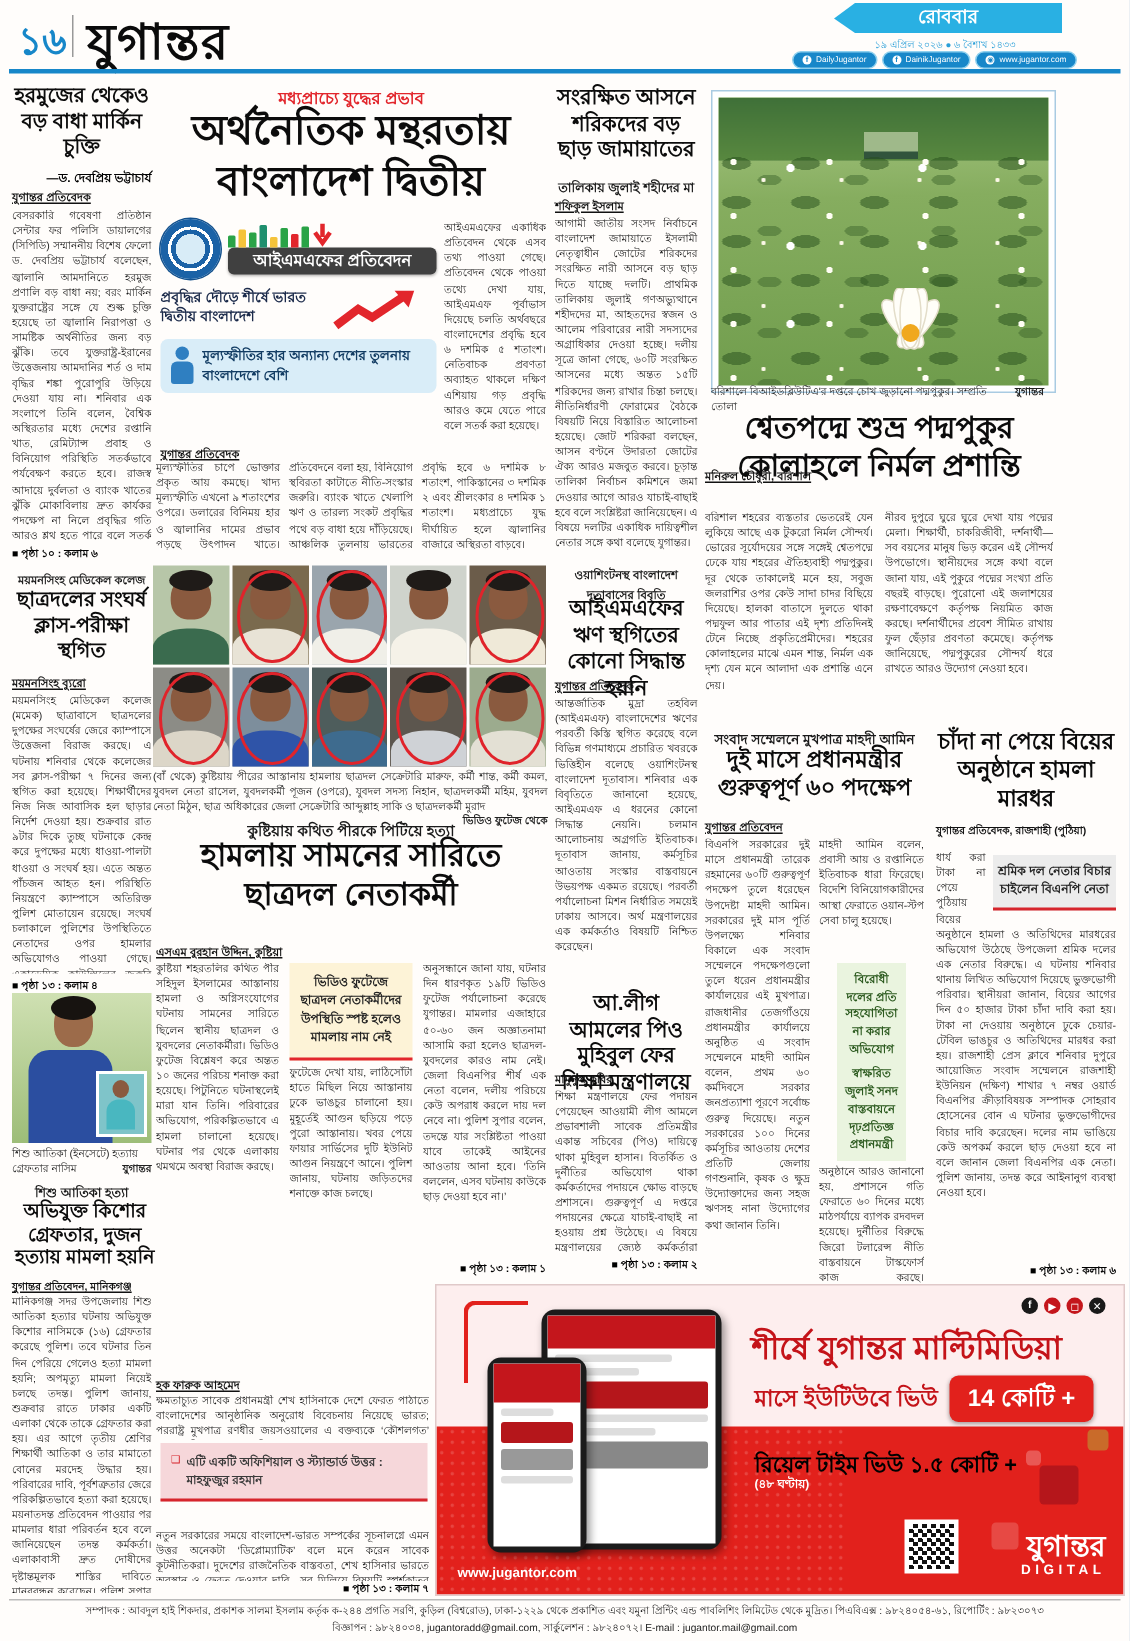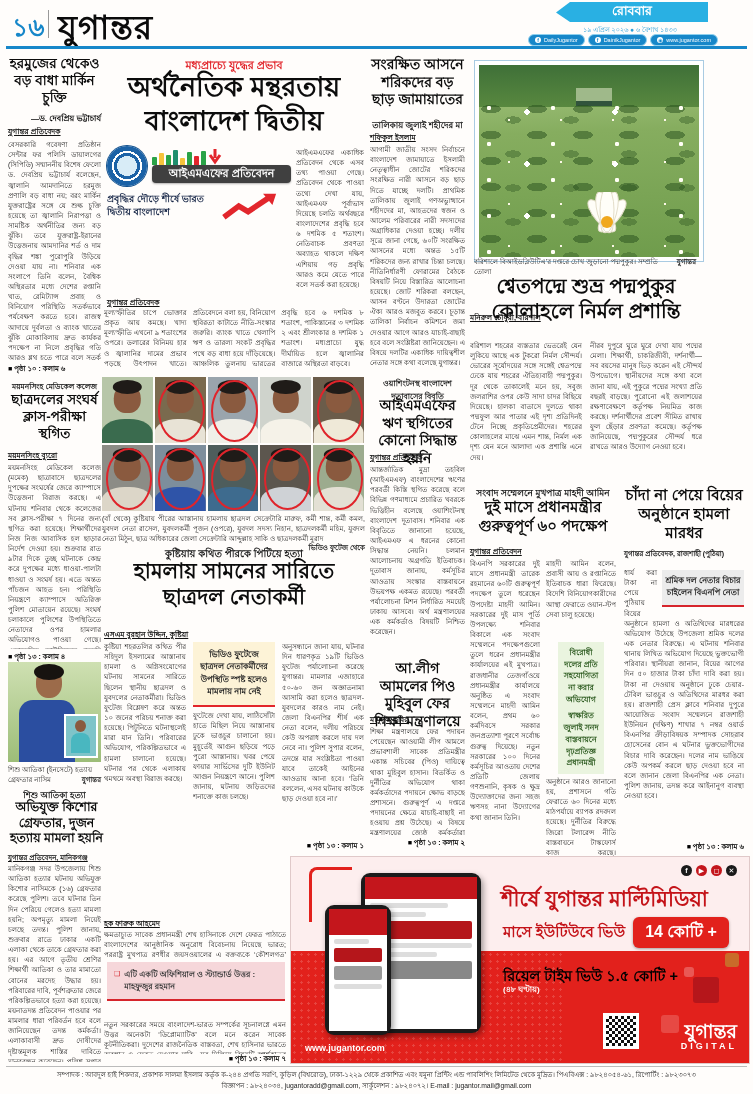--- a/index.html
+++ b/index.html
@@ -206,6 +206,10 @@
         <path d="M44 2 L58 2 L54 14 Z" fill="#e2262c"></path>
       </svg>
     </div>
+    <div class="infoblue" style="margin-top:6px">
+      <span class="persn"></span>
+      <span style="font-size:9px;font-weight:bold;color:#123c63;line-height:1.45">মূল্যস্ফীতির হার অন্যান্য দেশের তুলনায় বাংলাদেশে বেশি</span>
+    </div>
   </div>
   <div class="ab j" style="left:296px;top:148px;width:68px;height:146px">আইএমএফের একাধিক প্রতিবেদন থেকে এসব তথ্য পাওয়া গেছে। প্রতিবেদন থেকে পাওয়া তথ্যে দেখা যায়, আইএমএফ পূর্বাভাস দিয়েছে চলতি অর্থবছরে বাংলাদেশের প্রবৃদ্ধি হবে ৬ দশমিক ৫ শতাংশ। নেতিবাচক প্রবণতা অব্যাহত থাকলে দক্ষিণ এশিয়ায় গড় প্রবৃদ্ধি আরও কমে যেতে পারে বলে সতর্ক করা হয়েছে।</div>
   <div class="ab byu" style="left:107px;top:297px">যুগান্তর প্রতিবেদক</div>

